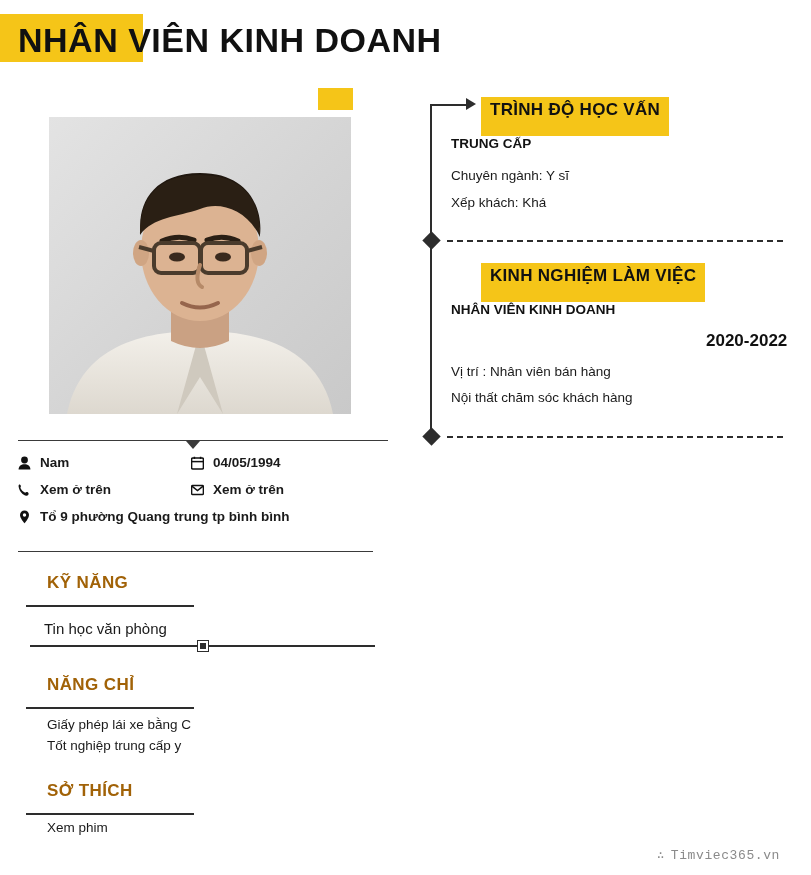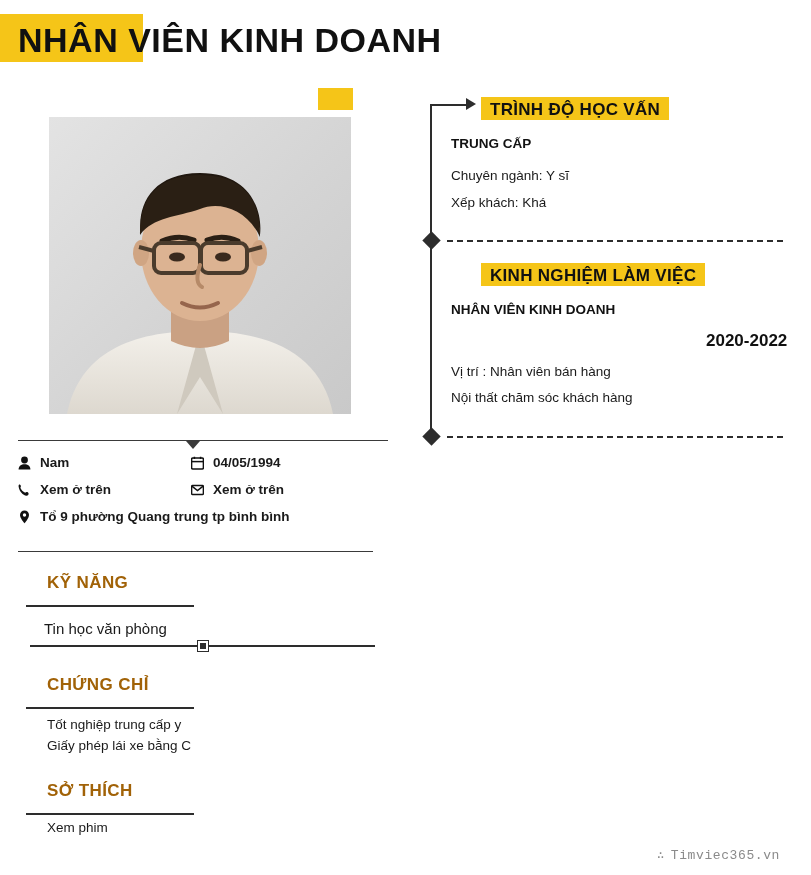--- a/index.html
+++ b/index.html
@@ -180,7 +180,7 @@
   .hl-title {
     position: absolute;
     display: inline-block;
-    padding: 3px 9px 0 9px;
+    padding: 3px 9px 16px 9px;
     background: #f5c518;
     font-size: 17px;
     font-weight: bold;

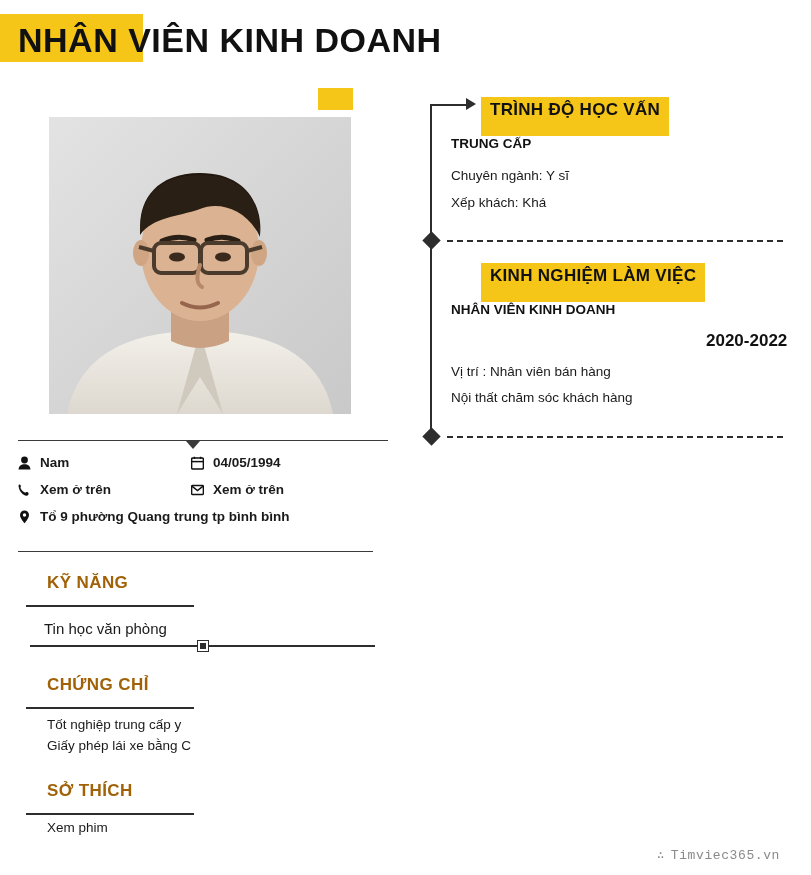--- a/index.html
+++ b/index.html
@@ -356,7 +356,7 @@
 </div>
 
 <div style="position:absolute;left:47px;top:675px;">
-  <div class="sec-head">CHỨNG CHỈ</div>
+  <div class="sec-head">NĂNG CHỈ</div>
 </div>
 <div style="position:absolute;left:26px;top:702px;">
   <div class="sec-underline" style="width:168px;"></div>

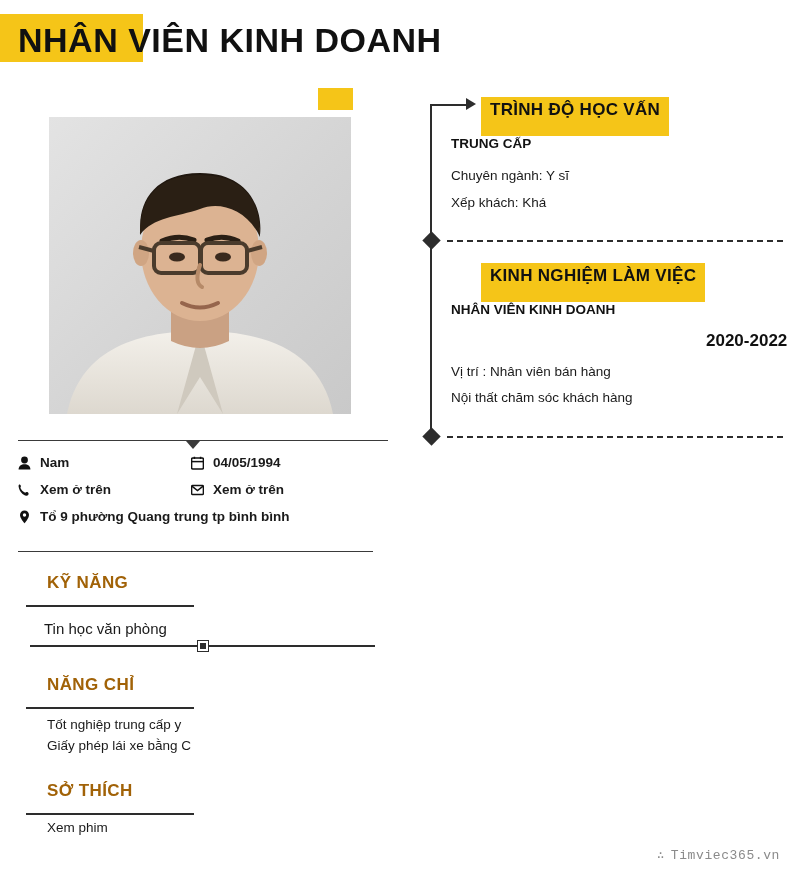--- a/index.html
+++ b/index.html
@@ -362,8 +362,8 @@
   <div class="sec-underline" style="width:168px;"></div>
 </div>
 <div style="position:absolute;left:47px;top:715px;">
+  <div class="body-line">Giấy phép lái xe bằng C</div>
   <div class="body-line">Tốt nghiệp trung cấp y</div>
-  <div class="body-line">Giấy phép lái xe bằng C</div>
 </div>
 
 <div style="position:absolute;left:47px;top:781px;">

